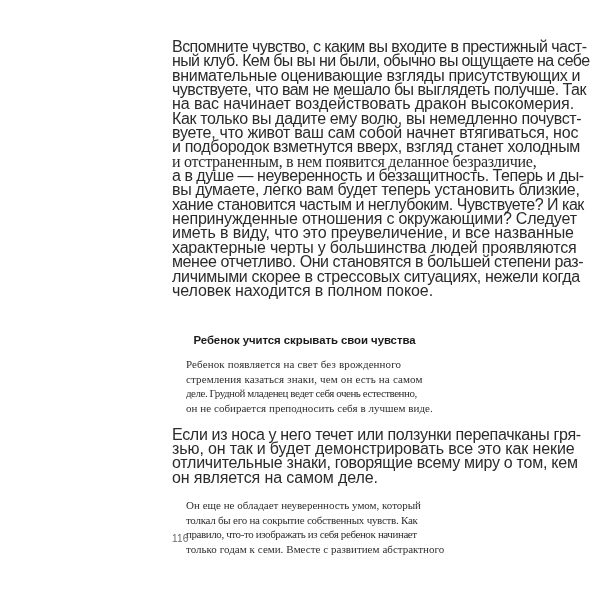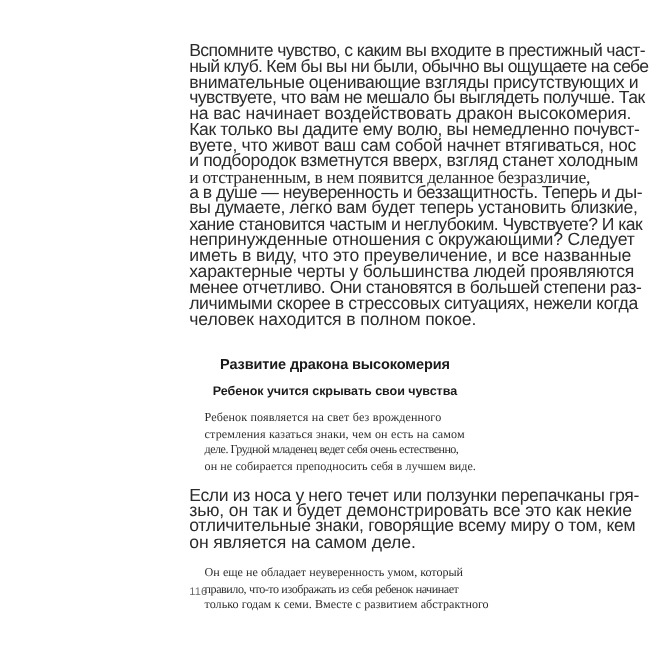--- a/index.html
+++ b/index.html
@@ -144,7 +144,6 @@
 
     <div class="sp-before-h1"></div>
 
-    <h1 class="heading-main">Развитие дракона высокомерия</h1>
 
     <div class="sp-after-h1"></div>
 

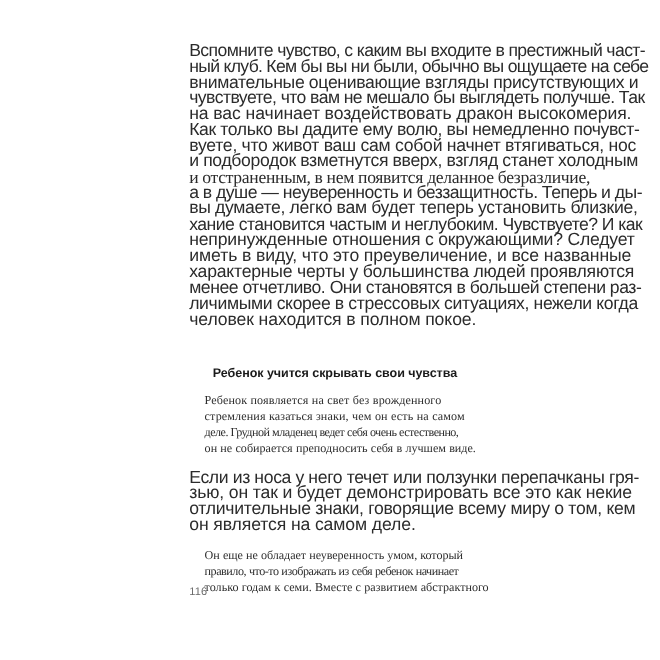--- a/index.html
+++ b/index.html
@@ -171,6 +171,7 @@
 
     <p class="para-serif">
         <span class="line j" style="letter-spacing: -0.045px;">Он еще не обладает неуверенность умом, который</span>
+        <span class="line j" style="letter-spacing: -0.292px;">толкал бы его на сокрытие собственных чувств. Как</span>
         <span class="line j" style="letter-spacing: -0.42px;">правило, что-то изображать из себя ребенок начинает</span>
         <span class="line">только годам к семи. Вместе с развитием абстрактного</span>
       </p>

